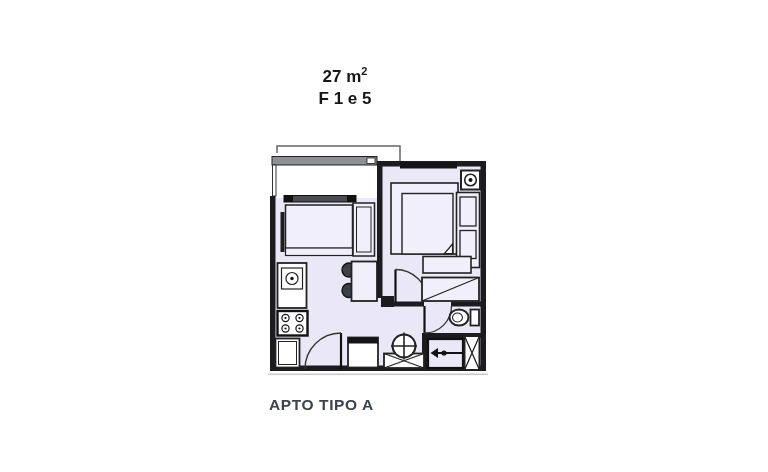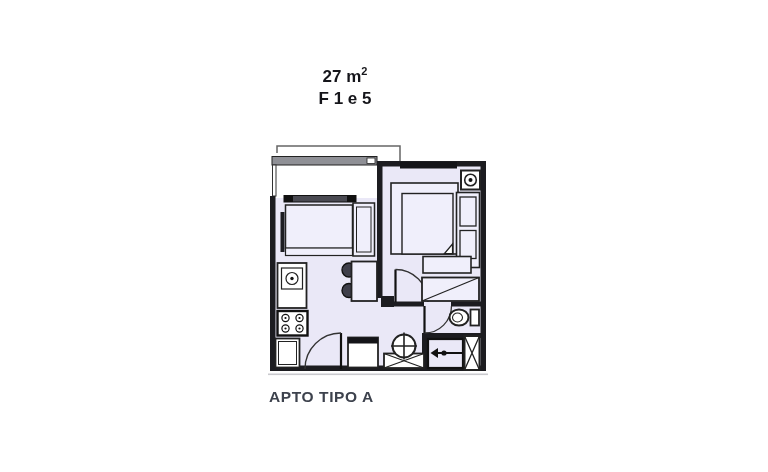--- a/index.html
+++ b/index.html
@@ -15,7 +15,7 @@
   .title-block{position:absolute;left:265px;top:60px;width:160px;text-align:center;
     color:var(--c-text);font-weight:bold;font-size:17px;line-height:22px;}
   .title-block sup{font-size:11px;}
-  .caption{position:absolute;left:269px;top:388px;color:var(--c-caption);
+  .caption{position:absolute;left:269px;top:396px;color:var(--c-caption);
     font-size:15.5px;font-weight:600;letter-spacing:.6px;}
   
   .wall{fill:var(--c-wall);}

